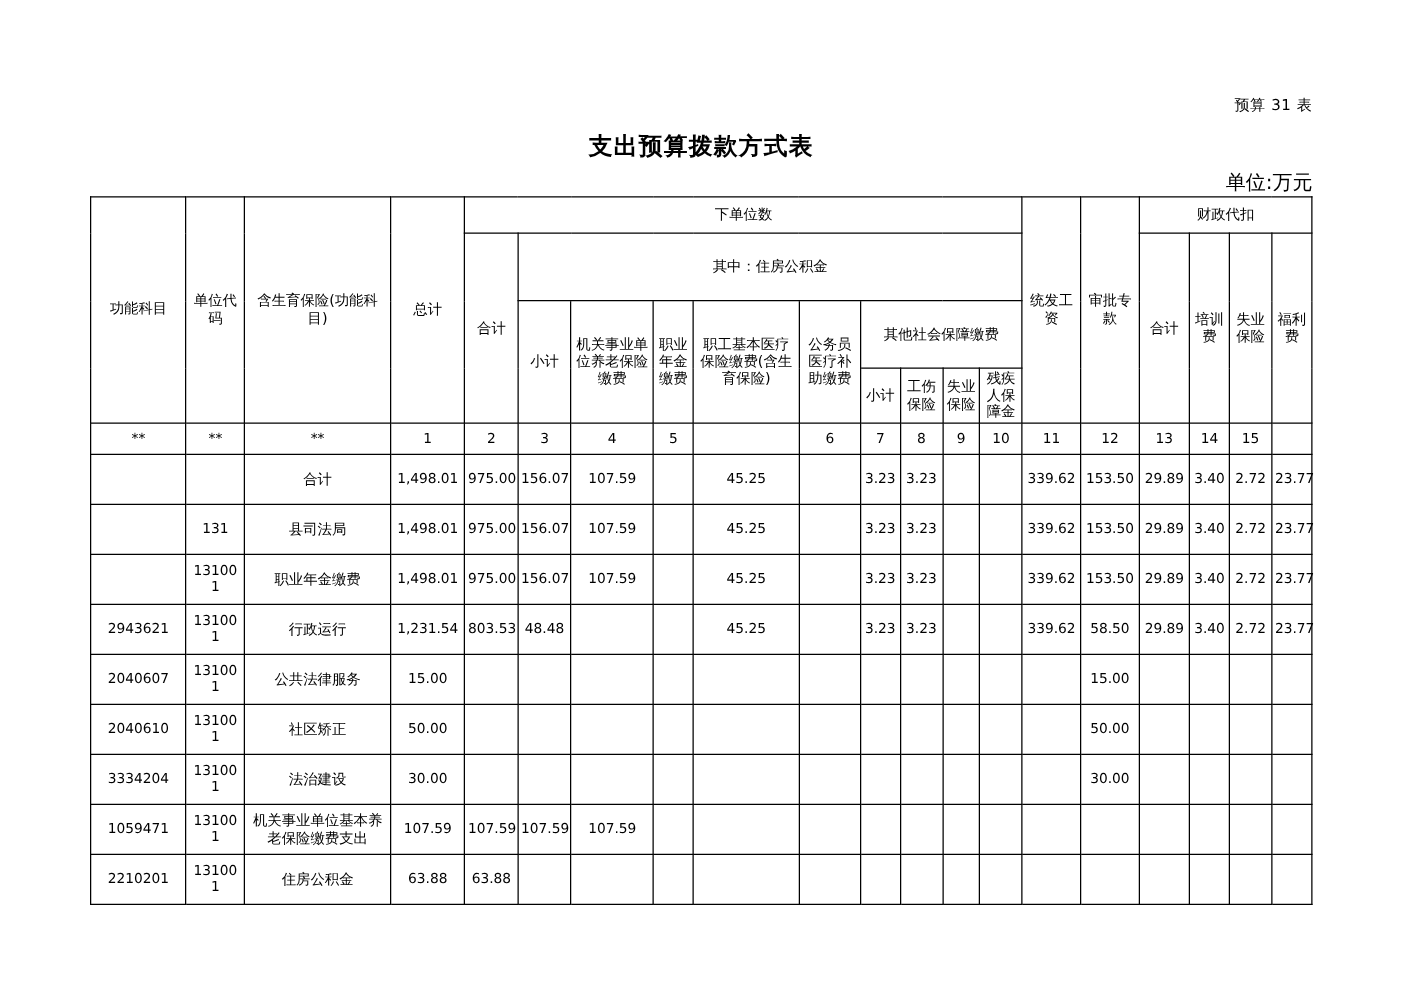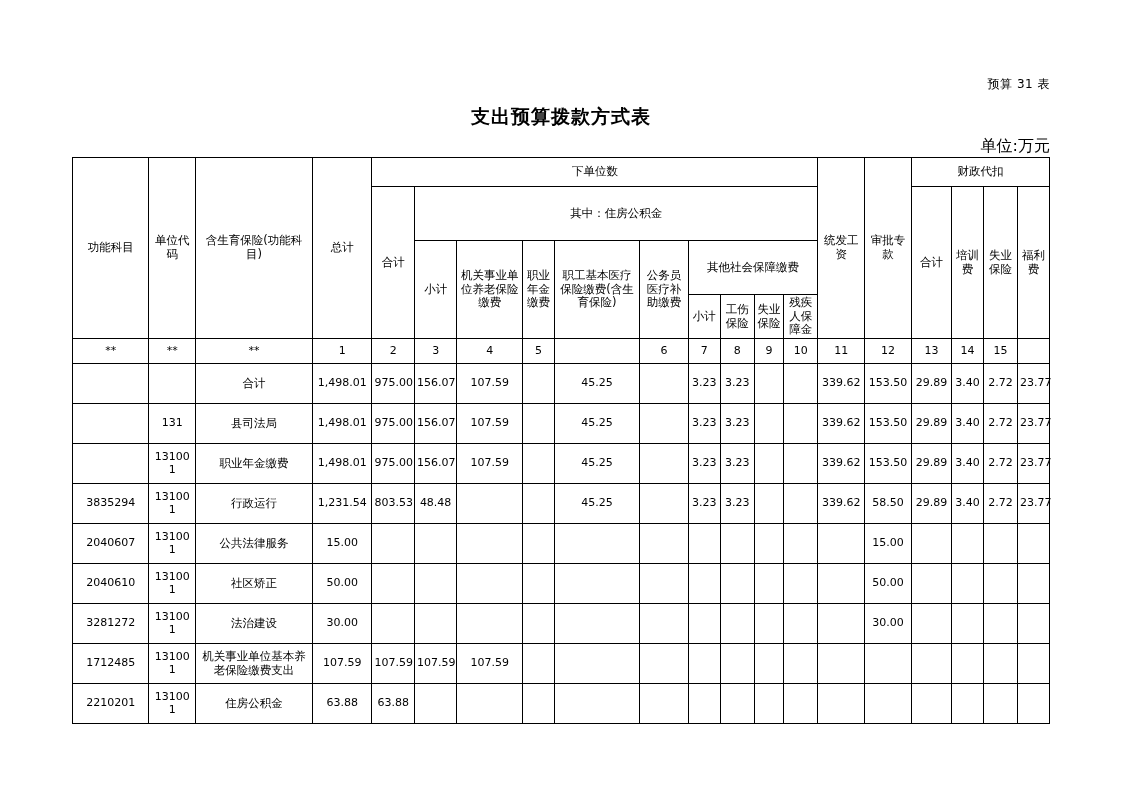--- a/index.html
+++ b/index.html
@@ -251,7 +251,7 @@
       </tr>
 
       <tr class="datarow">
-        <td>3835294</td>
+        <td>2943621</td>
         <td>131001</td>
         <td class="name-cell">行政运行</td>
         <td class="num">1,231.54</td>

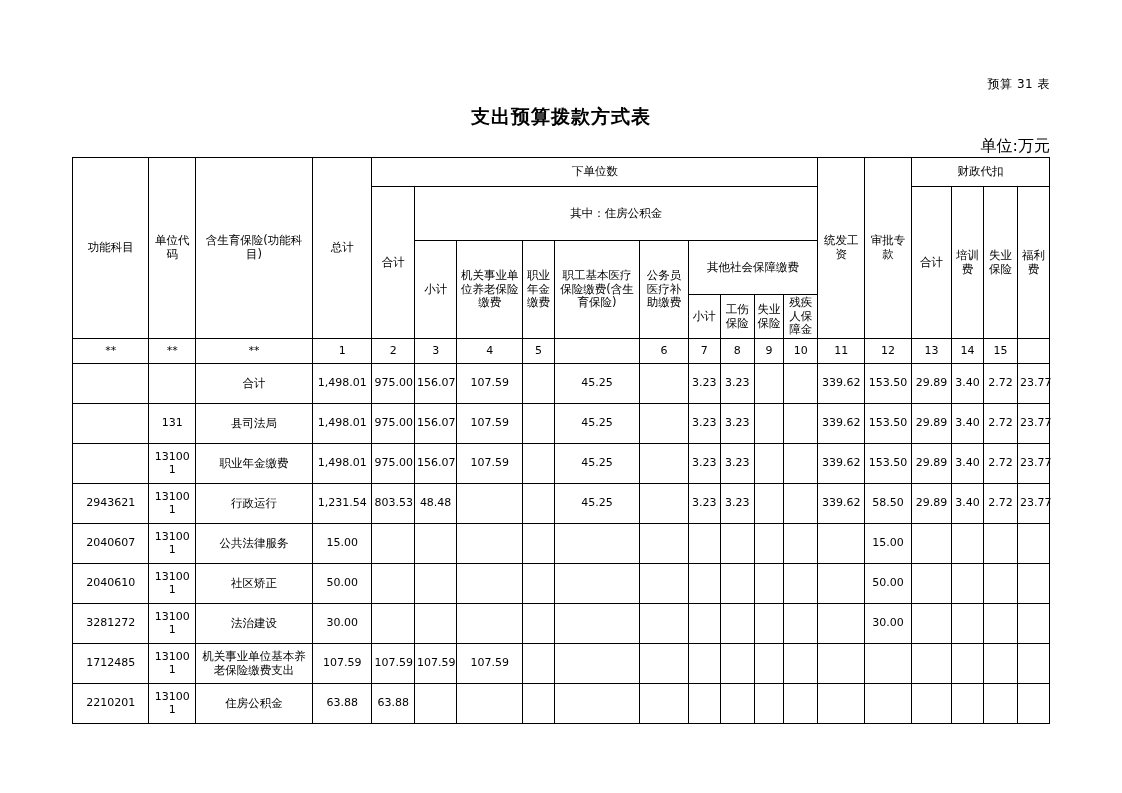--- a/index.html
+++ b/index.html
@@ -320,7 +320,7 @@
       </tr>
 
       <tr class="datarow">
-        <td>3281272</td>
+        <td>3334204</td>
         <td>131001</td>
         <td class="name-cell">法治建设</td>
         <td class="num">30.00</td>

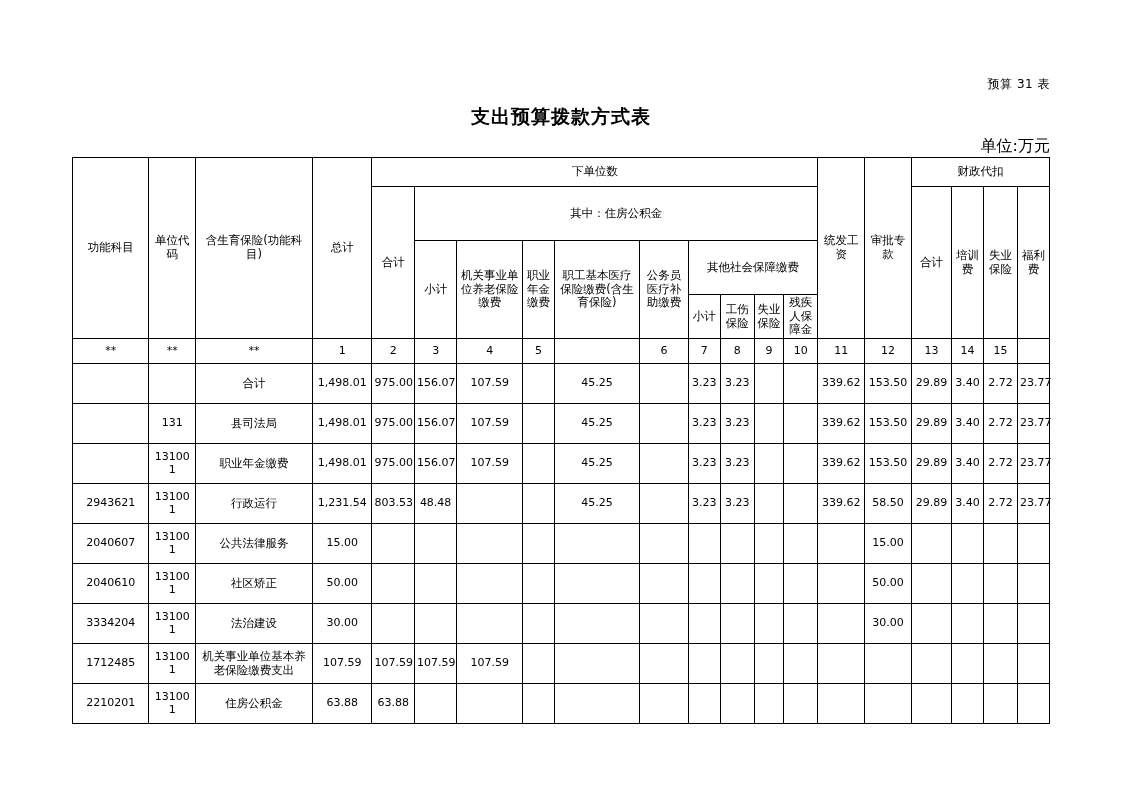--- a/index.html
+++ b/index.html
@@ -343,7 +343,7 @@
       </tr>
 
       <tr class="datarow">
-        <td>1712485</td>
+        <td>1059471</td>
         <td>131001</td>
         <td class="name-cell">机关事业单位基本养老保险缴费支出</td>
         <td class="num">107.59</td>

